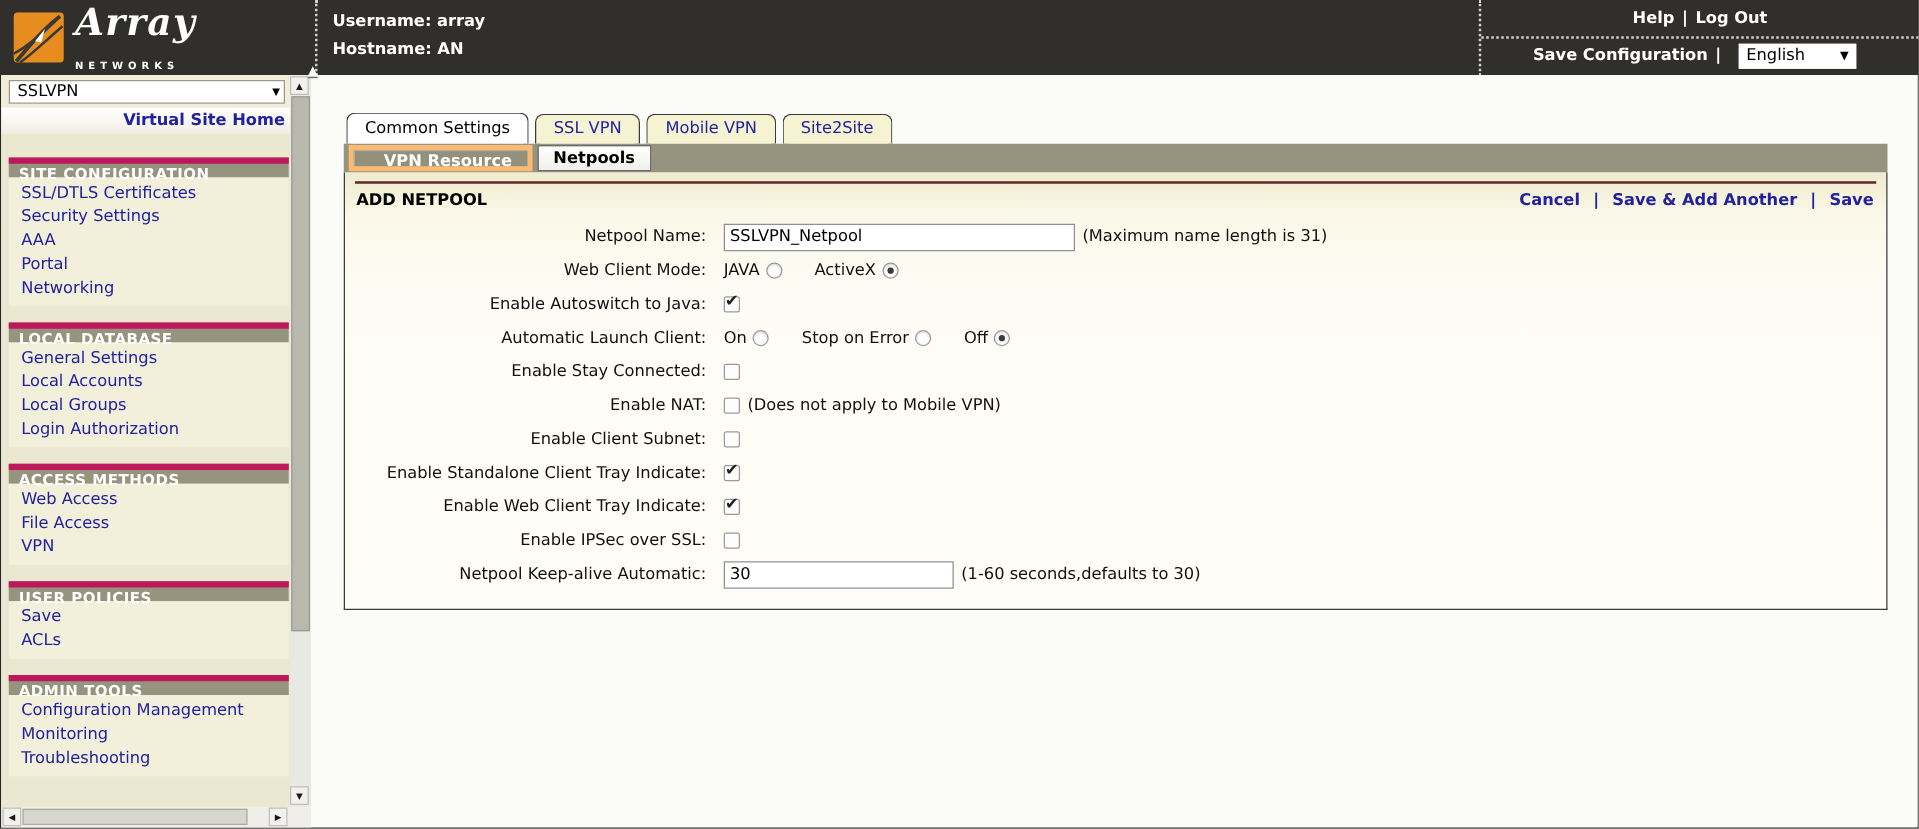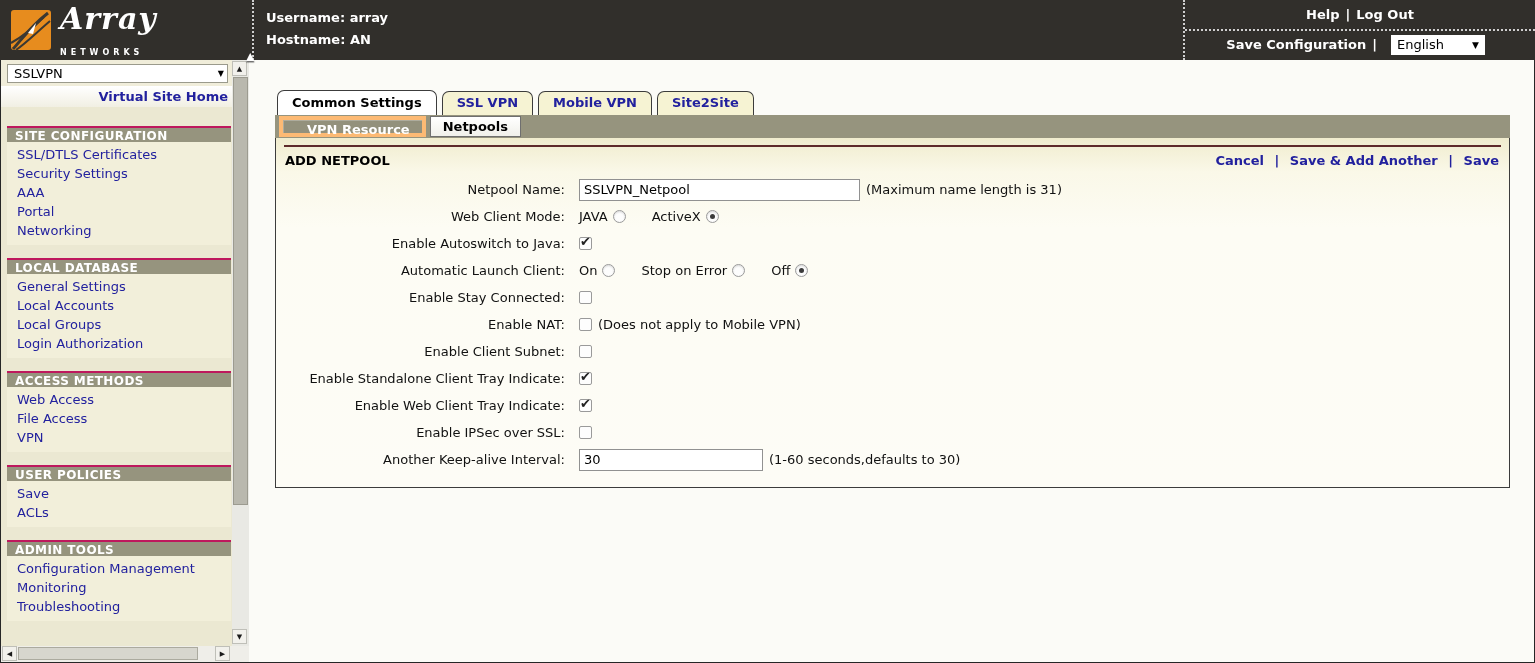--- a/index.html
+++ b/index.html
@@ -57,7 +57,7 @@
   
   .main { position:absolute; left:249px; top:60px; width:1285px; height:601px; background:#FBFBF7; }
   .tabs-row { position:absolute; left:28px; top:30px; height:25px; display:flex; align-items:flex-end; gap:5px; }
-  .tab { height:24px; line-height:22px; padding:0 14px; font-weight:bold; border:1px solid #3C3C3C; border-bottom:none;
+  .tab { height:24px; line-height:22px; padding:0 14px; font-weight:normal; border:1px solid #3C3C3C; border-bottom:none;
          border-radius:7px 7px 0 0; background:#F6F3D3; color:#22219E; cursor:pointer;text-align:right; }
   .tab.active { background:#FFFFFF; color:#000; height:25px; line-height:24px; }
   .subtab-bar { position:absolute; left:26px; top:55px; width:1235px; height:23px; background:#96947E; display:flex; align-items:center; }

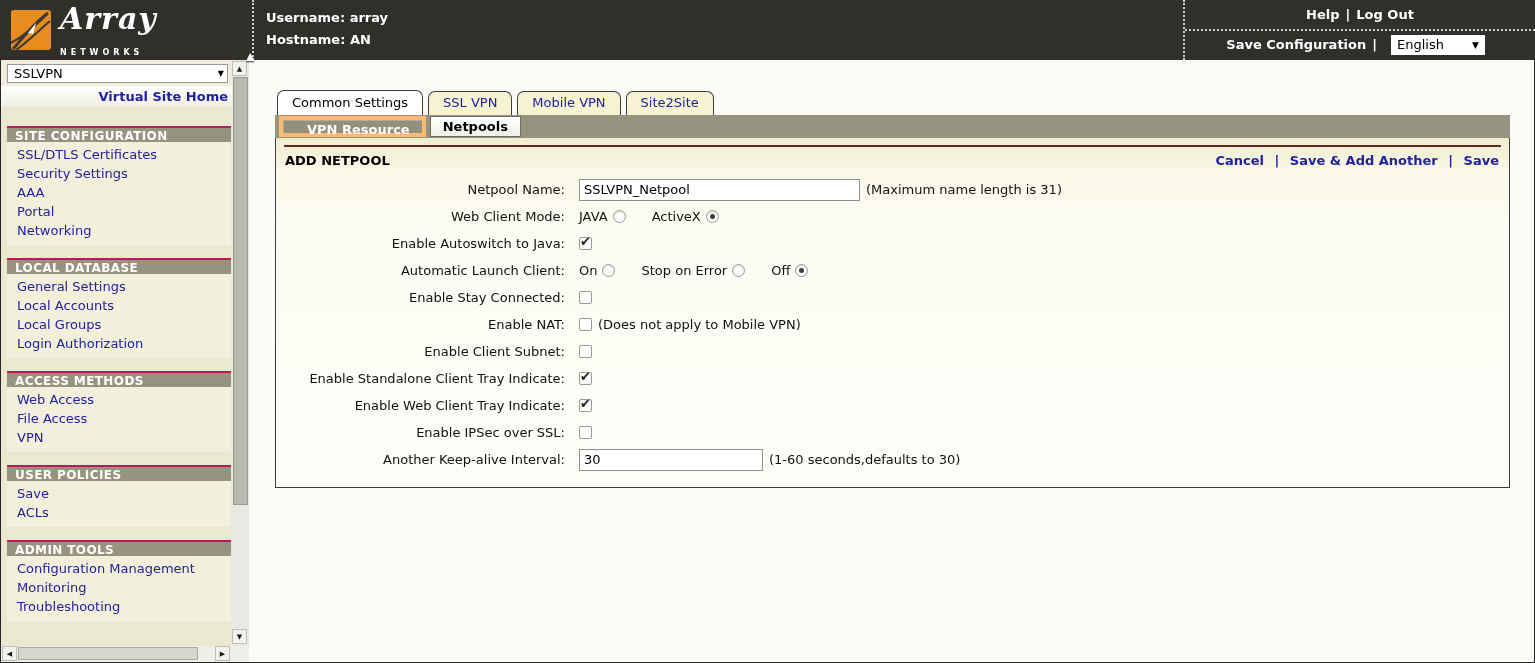--- a/index.html
+++ b/index.html
@@ -41,7 +41,7 @@
   .nav-wrap { padding:19px 0 0 0; }
   .nav-sec { margin:0 0 13px 0; }
   .sec-hdr { height:16px; line-height:16px; background:#96947E; color:#FFF; font-weight:bold; font-size:12px;
-             margin:0 1px 0 6px; padding-left:8px; letter-spacing:.4px; border-top:2px solid #be185d; }
+             margin:0 1px 0 6px; padding-left:8px; letter-spacing:.4px; border-top:5px solid #be185d; }
   .sec-body { padding:3px 0 5px 0; background:#F2EFDA; margin:0 1px 0 6px; }
   .nav-link { display:block; color:#22219E; text-decoration:none; line-height:19px; padding-left:10px; cursor:pointer; }
 

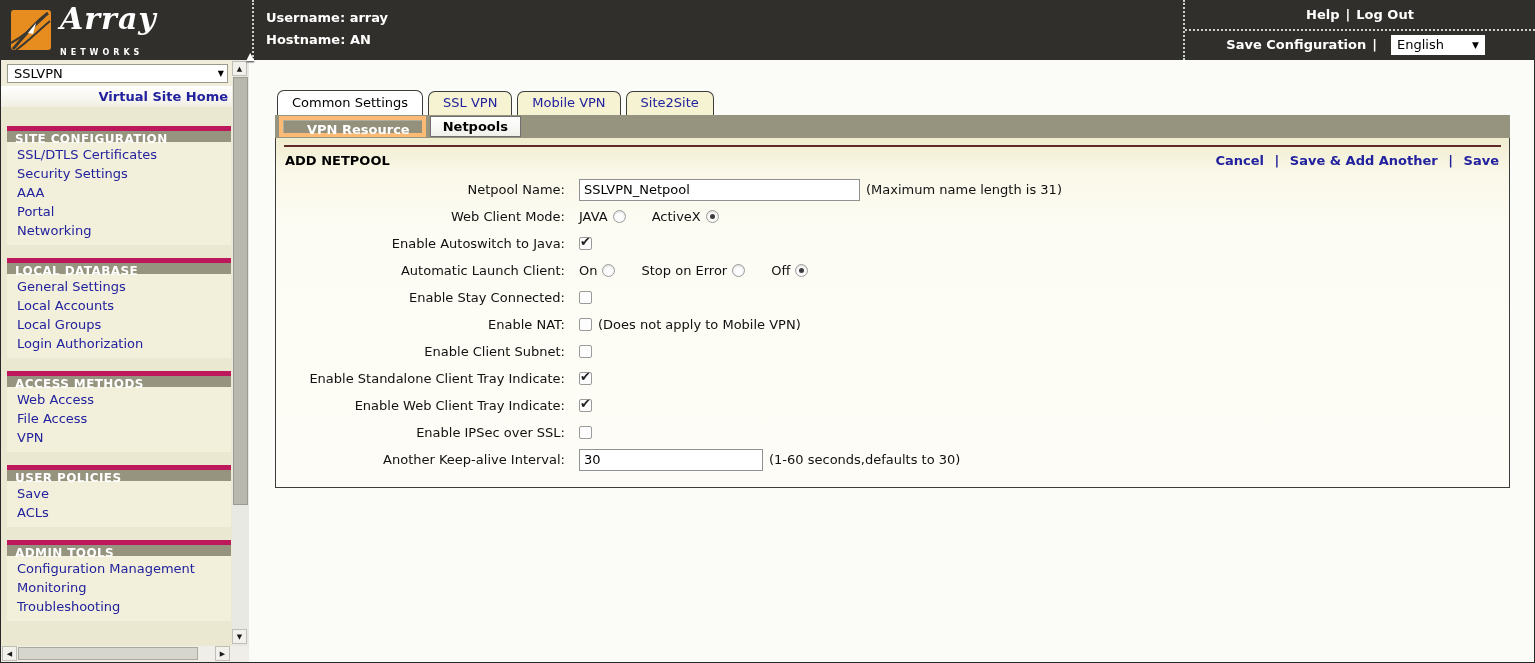--- a/index.html
+++ b/index.html
@@ -341,7 +341,7 @@
         </div>
 
         <div class="frow">
-          <div class="flabel">Another Keep-alive Interval:</div>
+          <div class="flabel">Netpool Keep-alive Automatic:</div>
           <div class="fctl">
             <input type="text" class="tinput w-keep" value="30" style="">
             <span class="hint">(1-60 seconds,defaults to 30)</span>

